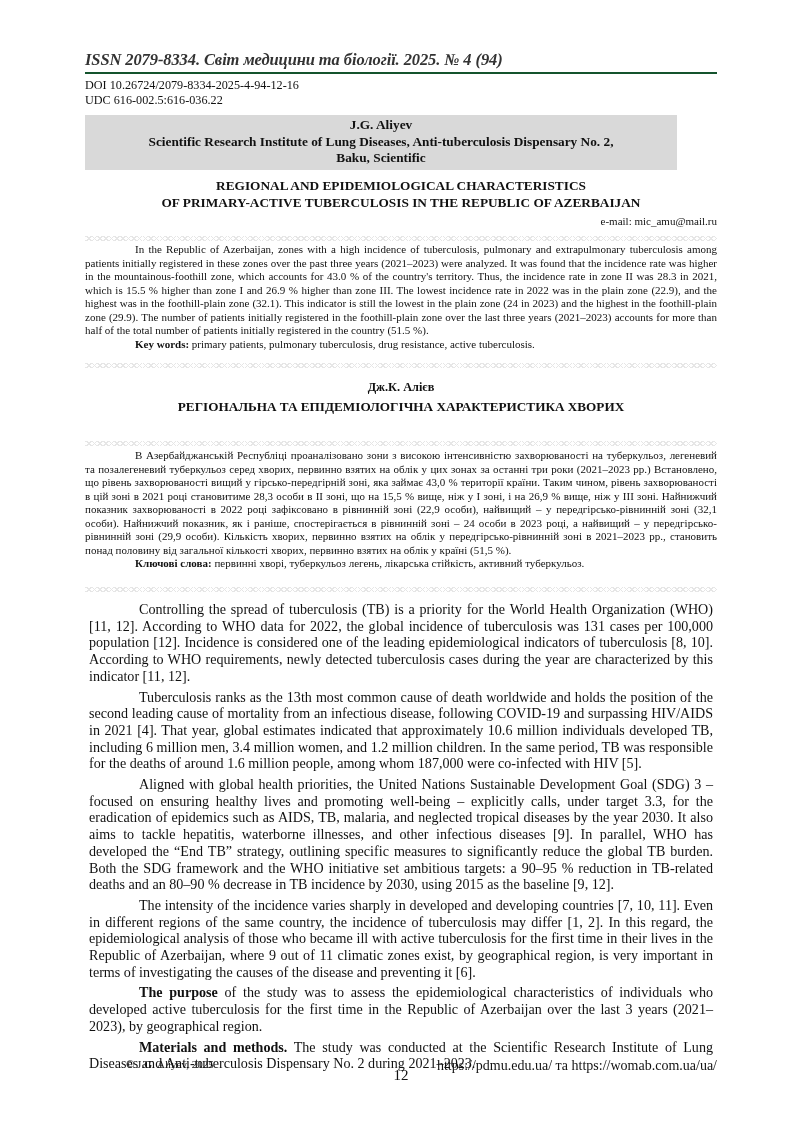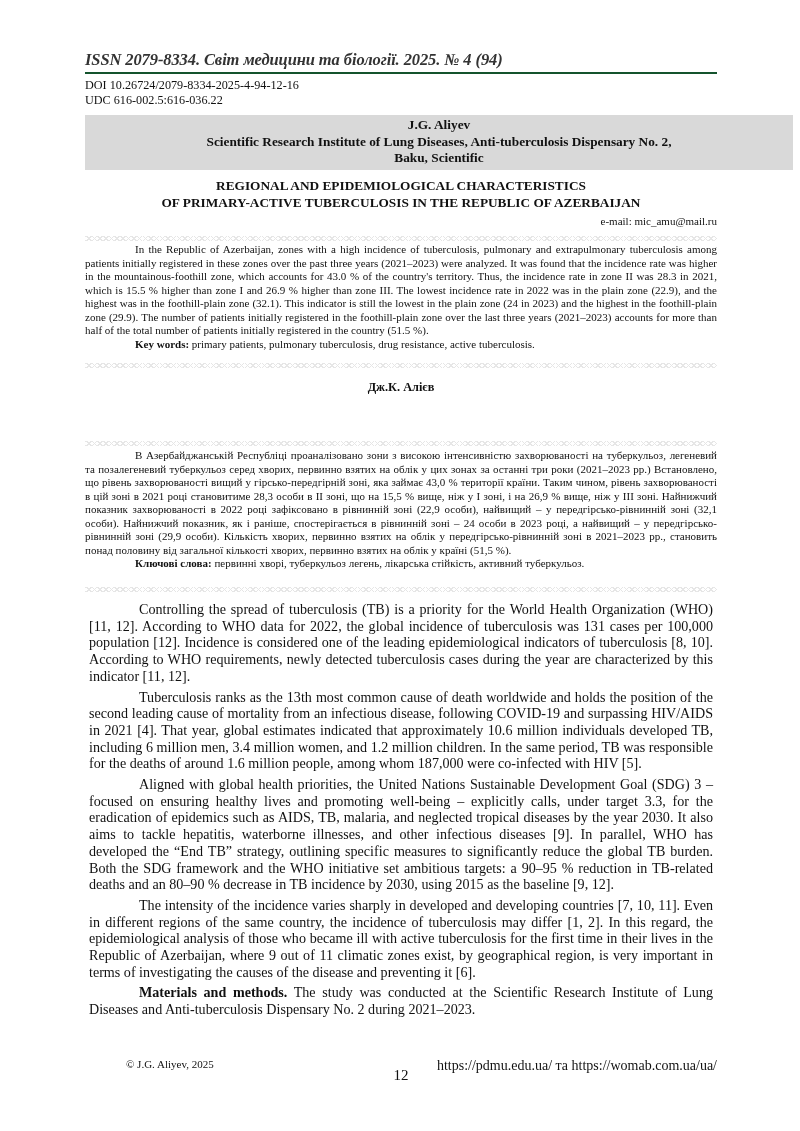--- a/index.html
+++ b/index.html
@@ -10,7 +10,7 @@
     font-style: italic; font-weight: bold; font-size: 16.5px; color: #333;
     border-bottom: 2px solid #14532d; padding-bottom: 2px; letter-spacing: -0.1px; }
   .ids { position: absolute; top: 78px; left: 0; font-weight: normal; font-size: 12.2px; line-height: 15px; }
-  .author-band { position: absolute; top: 115px; left: 0; width: 708px; height: 53px;
+  .author-band { position: absolute; top: 115px; left: 0; width: 592px; height: 53px;
     background: #d9d9d9; text-align: center; font-weight: bold; font-size: 13.3px; line-height: 16.5px; padding-top: 2px; }
   .title-en { position: absolute; top: 178px; left: 0; width: 632px; text-align: center;
     font-weight: bold; font-size: 13.3px; line-height: 16.5px; }

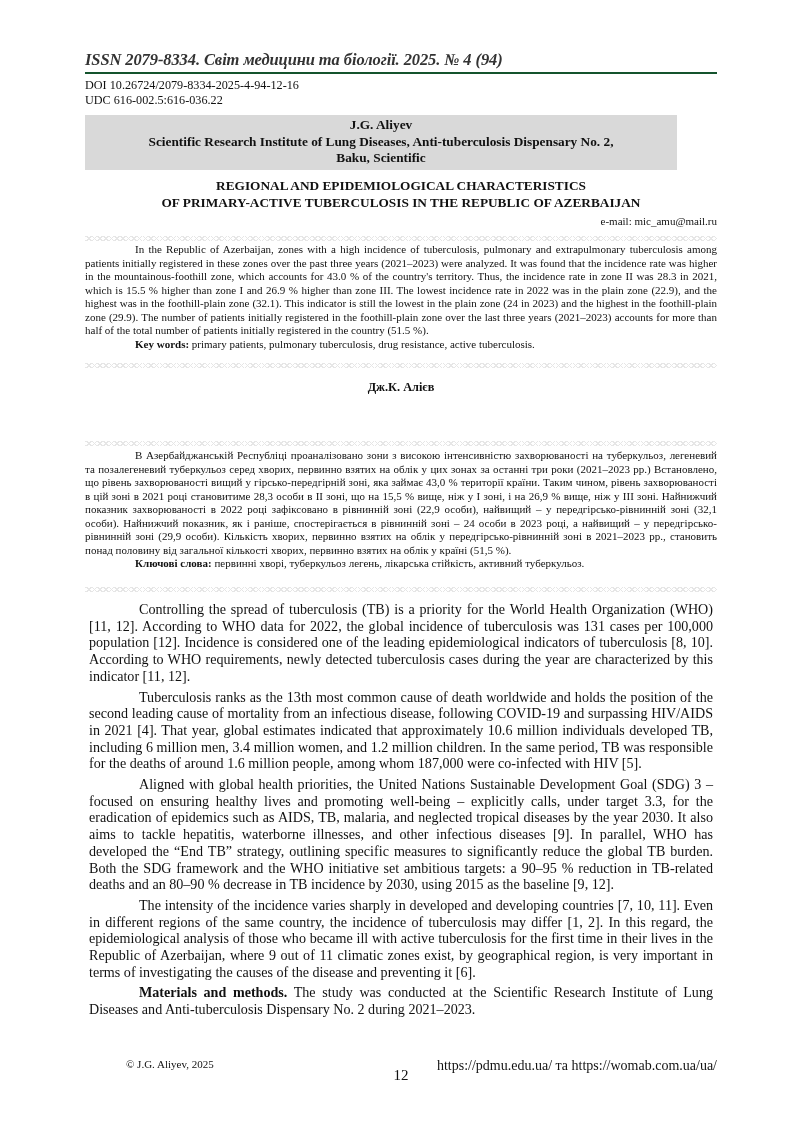--- a/index.html
+++ b/index.html
@@ -66,6 +66,7 @@
 
   <div class="author-ua">Дж.К. Алієв</div>
   <div class="title-ua">
+    <div>РЕГІОНАЛЬНА ТА ЕПІДЕМІОЛОГІЧНА ХАРАКТЕРИСТИКА ХВОРИХ</div>
   </div>
 
   <div class="wave" style="top:441px;"></div>

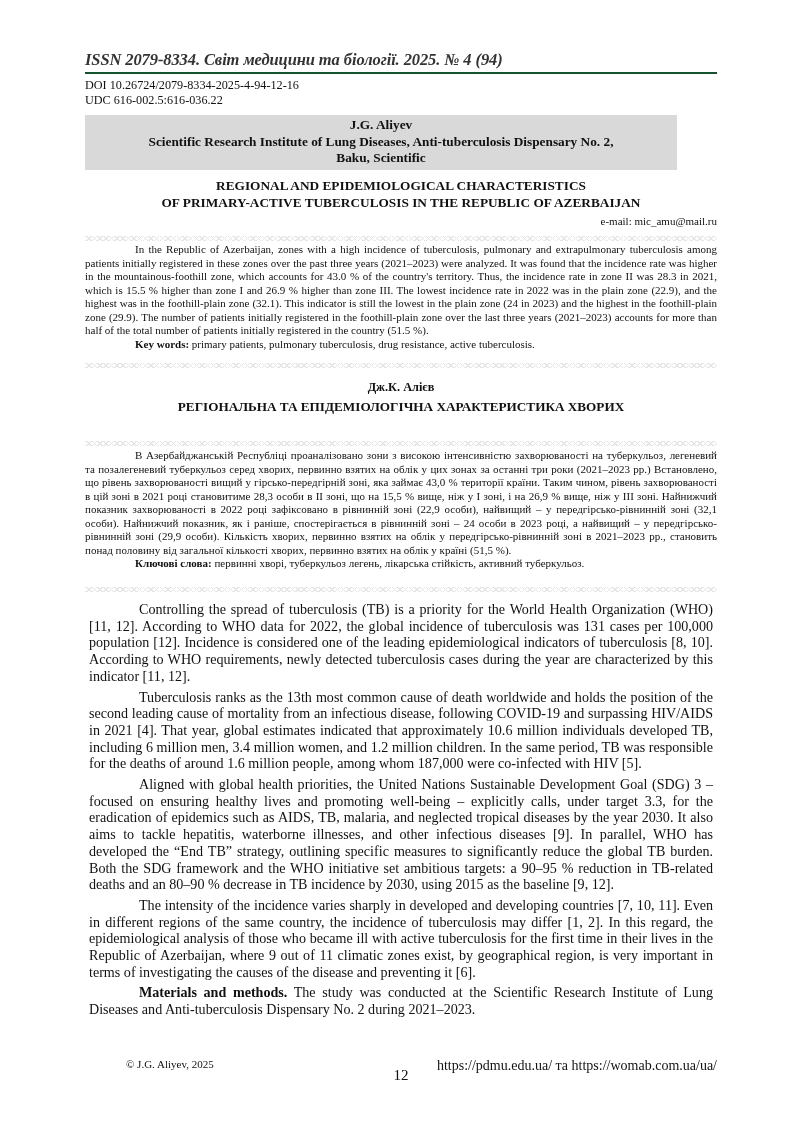--- a/index.html
+++ b/index.html
@@ -81,6 +81,7 @@
     <p>Tuberculosis ranks as the 13th most common cause of death worldwide and holds the position of the second leading cause of mortality from an infectious disease, following COVID-19 and surpassing HIV/AIDS in 2021 [4]. That year, global estimates indicated that approximately 10.6 million individuals developed TB, including 6 million men, 3.4 million women, and 1.2 million children. In the same period, TB was responsible for the deaths of around 1.6 million people, among whom 187,000 were co-infected with HIV [5].</p>
     <p>Aligned with global health priorities, the United Nations Sustainable Development Goal (SDG) 3 – focused on ensuring healthy lives and promoting well-being – explicitly calls, under target 3.3, for the eradication of epidemics such as AIDS, TB, malaria, and neglected tropical diseases by the year 2030. It also aims to tackle hepatitis, waterborne illnesses, and other infectious diseases [9]. In parallel, WHO has developed the “End TB” strategy, outlining specific measures to significantly reduce the global TB burden. Both the SDG framework and the WHO initiative set ambitious targets: a 90–95 % reduction in TB-related deaths and an 80–90 % decrease in TB incidence by 2030, using 2015 as the baseline [9, 12].</p>
     <p>The intensity of the incidence varies sharply in developed and developing countries [7, 10, 11]. Even in different regions of the same country, the incidence of tuberculosis may differ [1, 2]. In this regard, the epidemiological analysis of those who became ill with active tuberculosis for the first time in their lives in the Republic of Azerbaijan, where 9 out of 11 climatic zones exist, by geographical region, is very important in terms of investigating the causes of the disease and preventing it [6].</p>
+    <p><b>The purpose</b><span> of the study was to assess the epidemiological characteristics of individuals who developed active tuberculosis for the first time in the Republic of Azerbaijan over the last 3 years (2021–2023), by geographical region.</span></p>
     <p><b>Materials and methods.</b><span> The study was conducted at the Scientific Research Institute of Lung Diseases and Anti-tuberculosis Dispensary No. 2 during 2021–2023.</span></p>
   </div>
 

